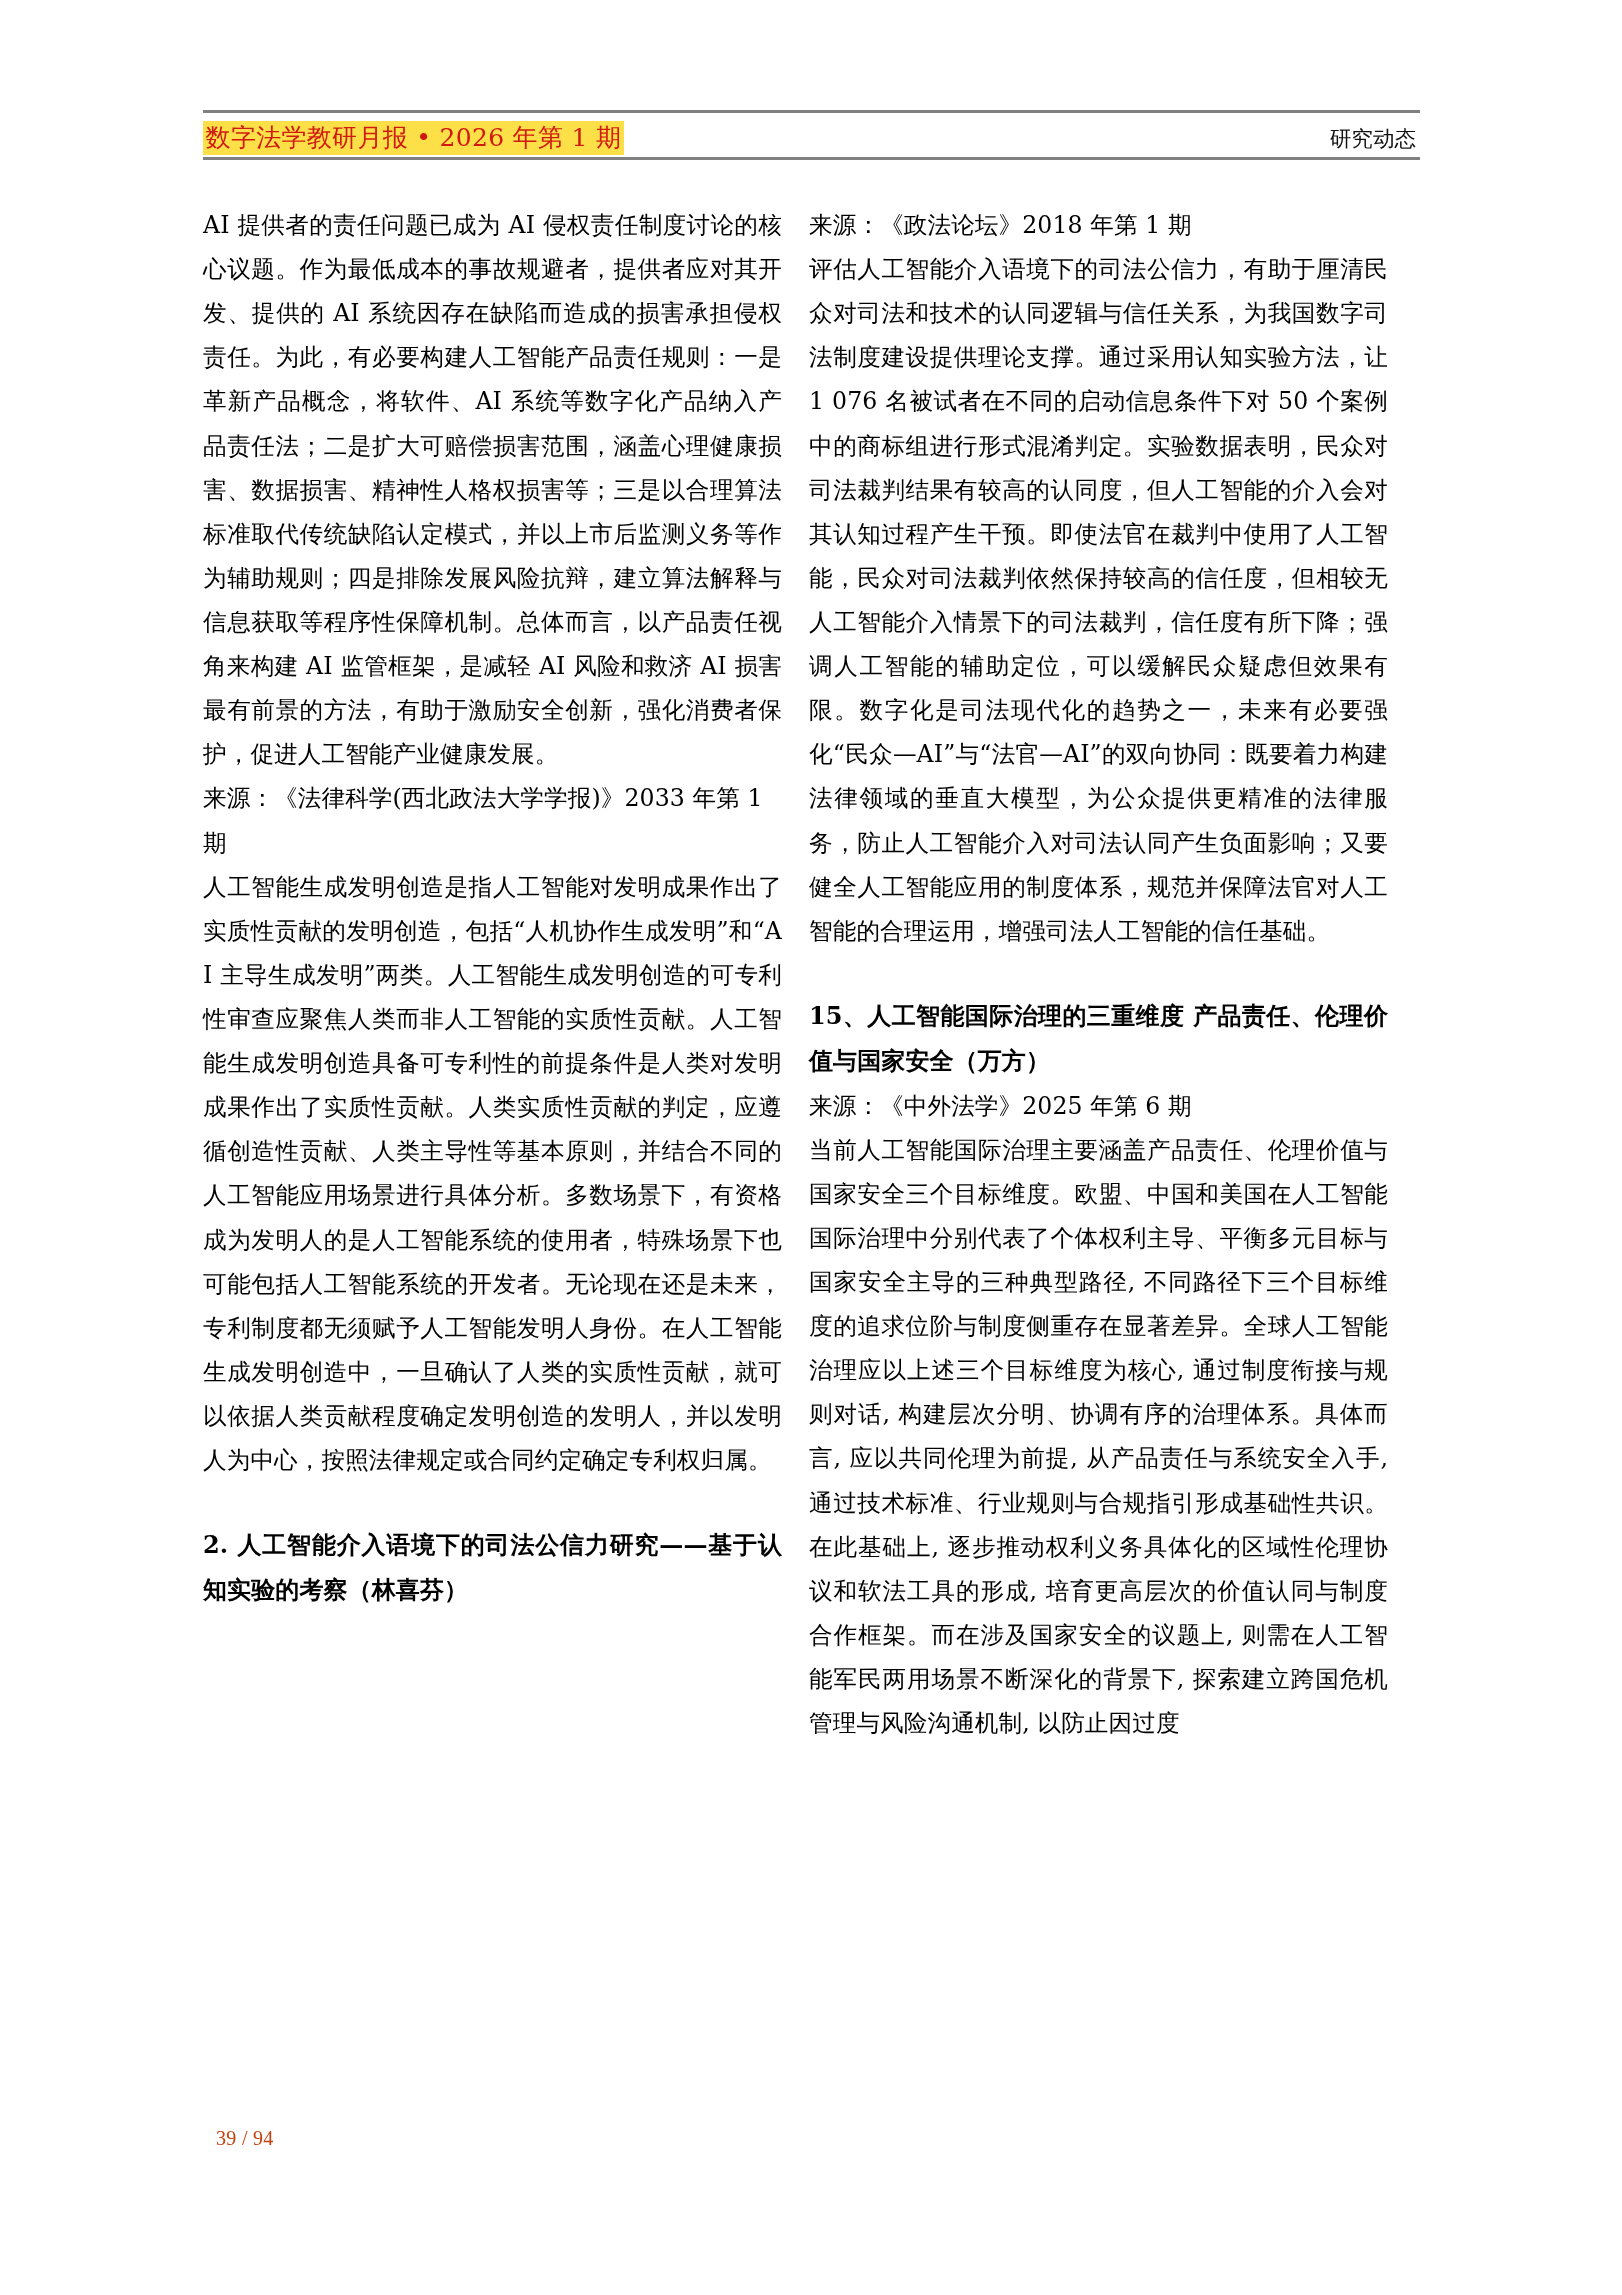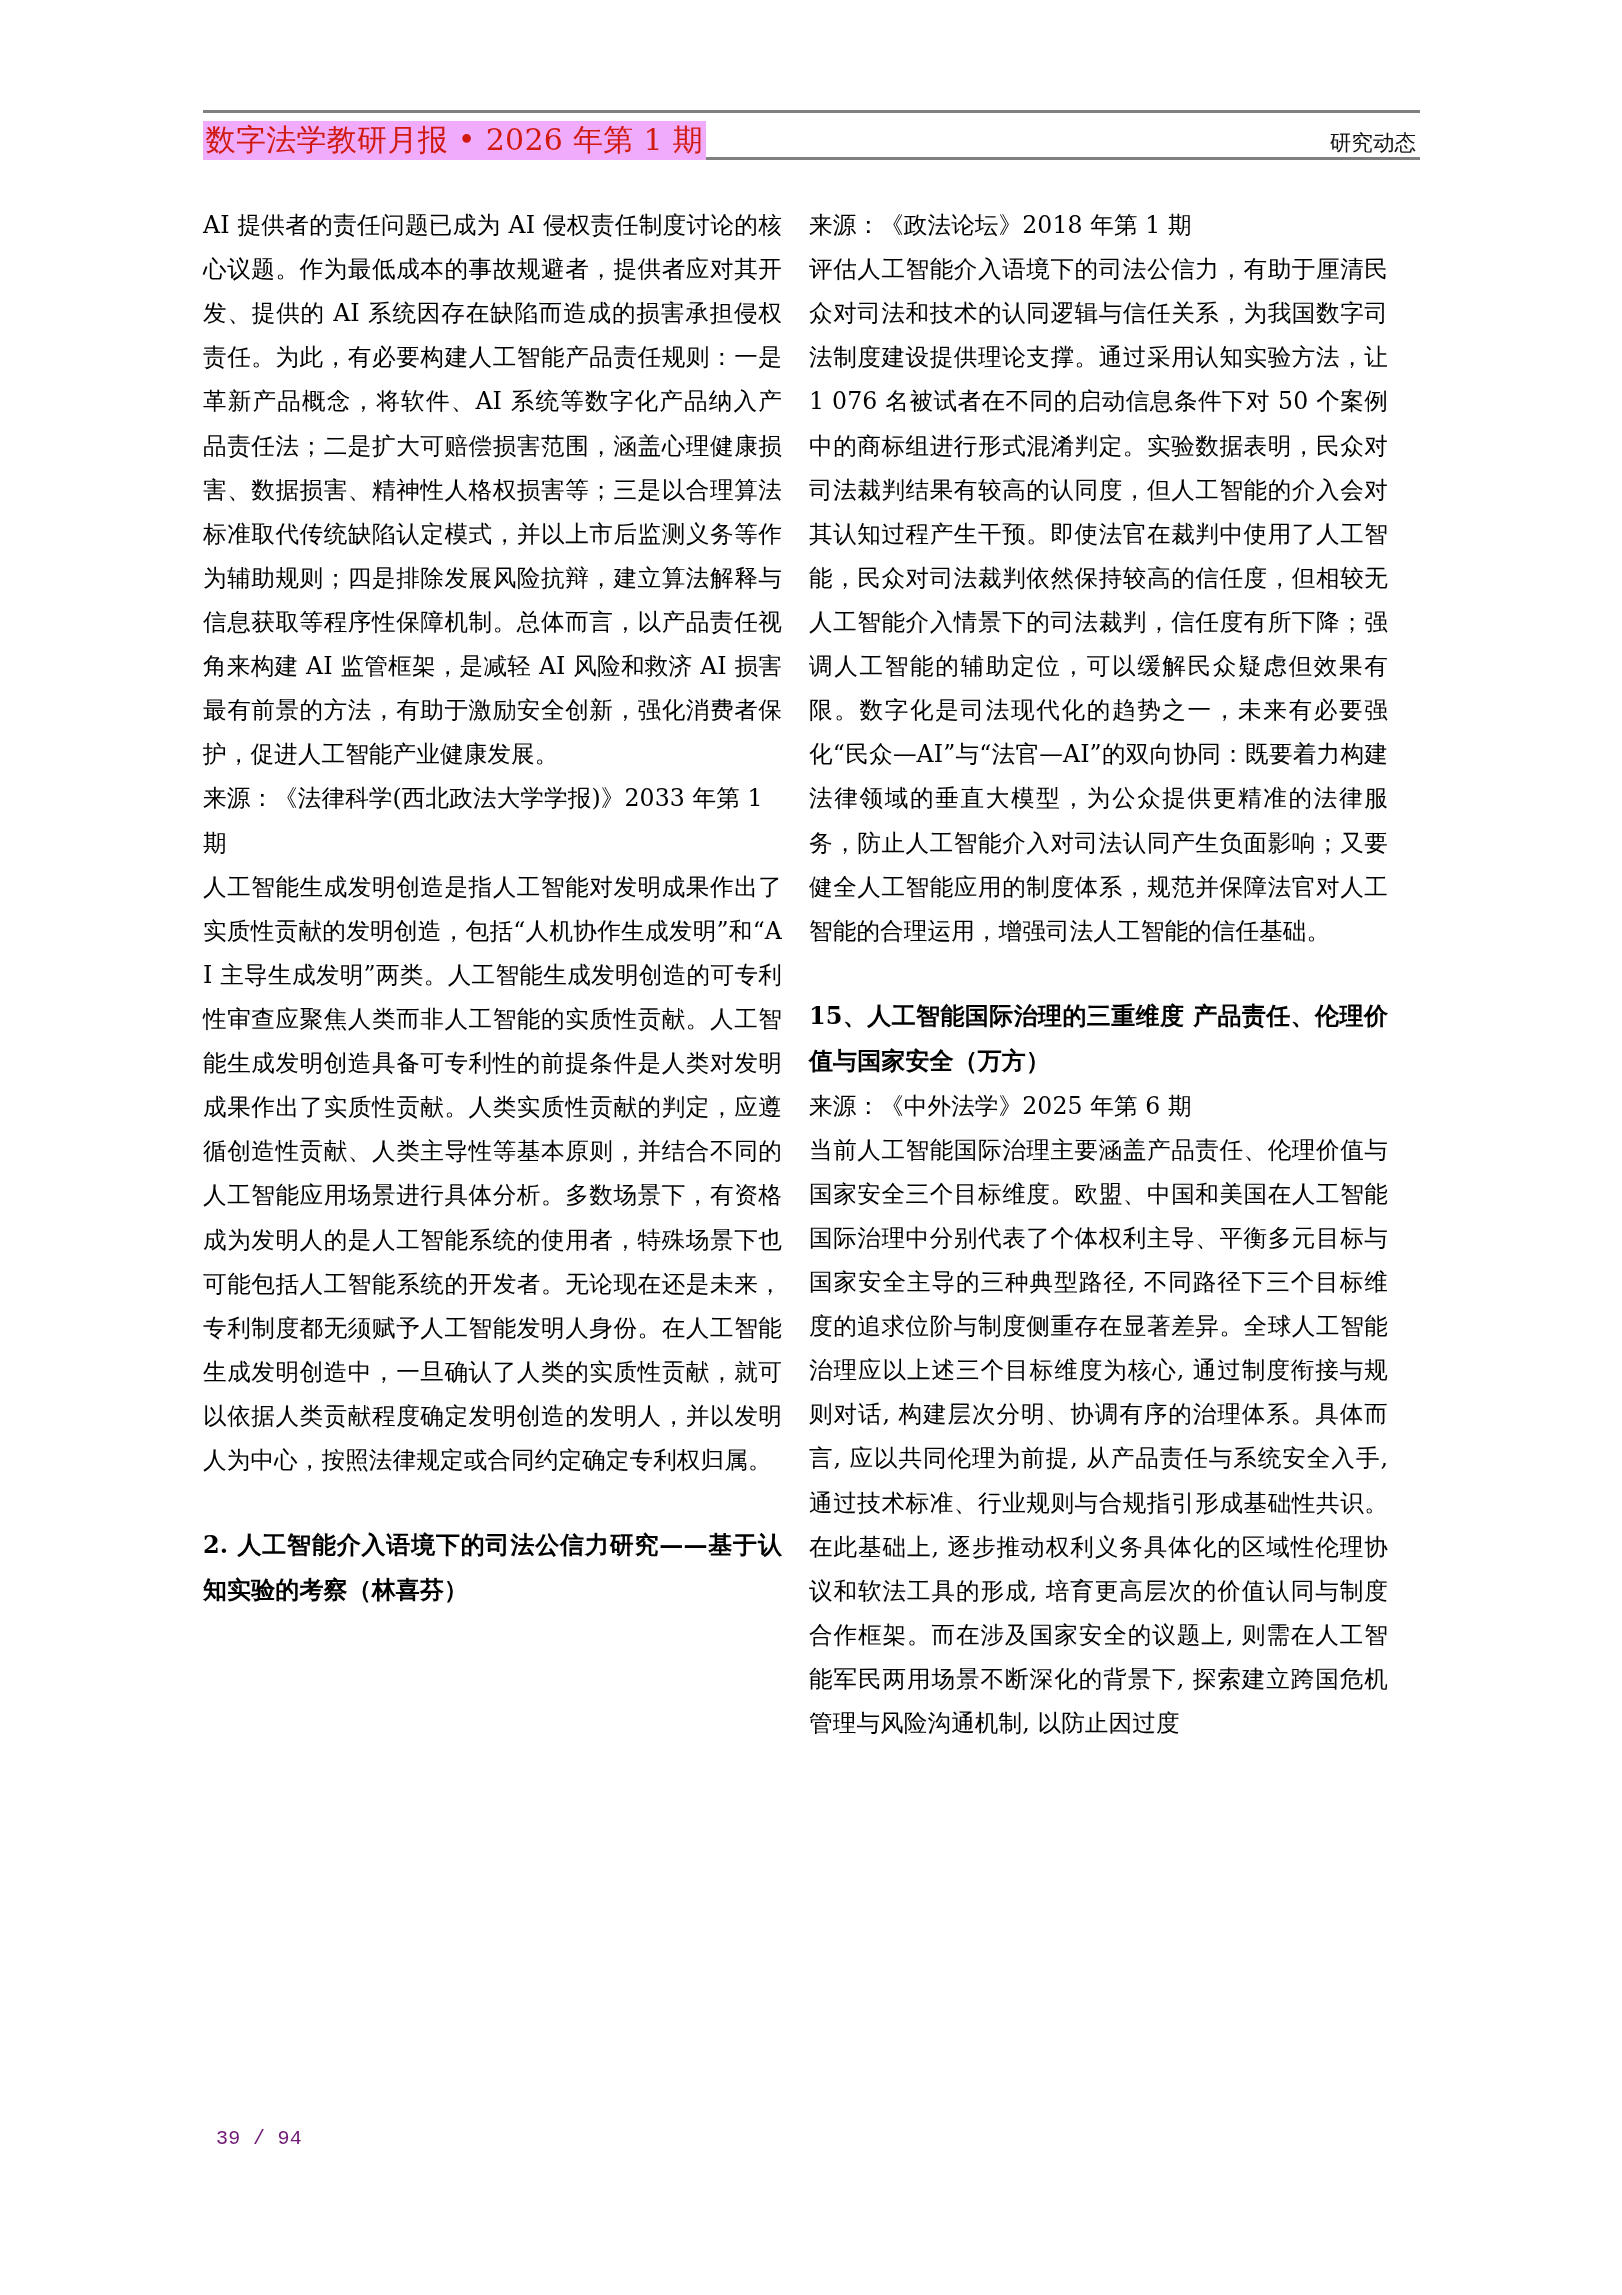--- a/index.html
+++ b/index.html
@@ -53,9 +53,9 @@
     box-sizing: border-box;
   }
   .header-left {
-    font-size: 30px;
+    font-size: 25px;
     color: #d01a10;
-    background: #f0abfc;
+    background: #fde047;
     letter-spacing: 0.3px;
     padding: 3.9px 2.6px 5.2px 2.6px;
     line-height: 1;

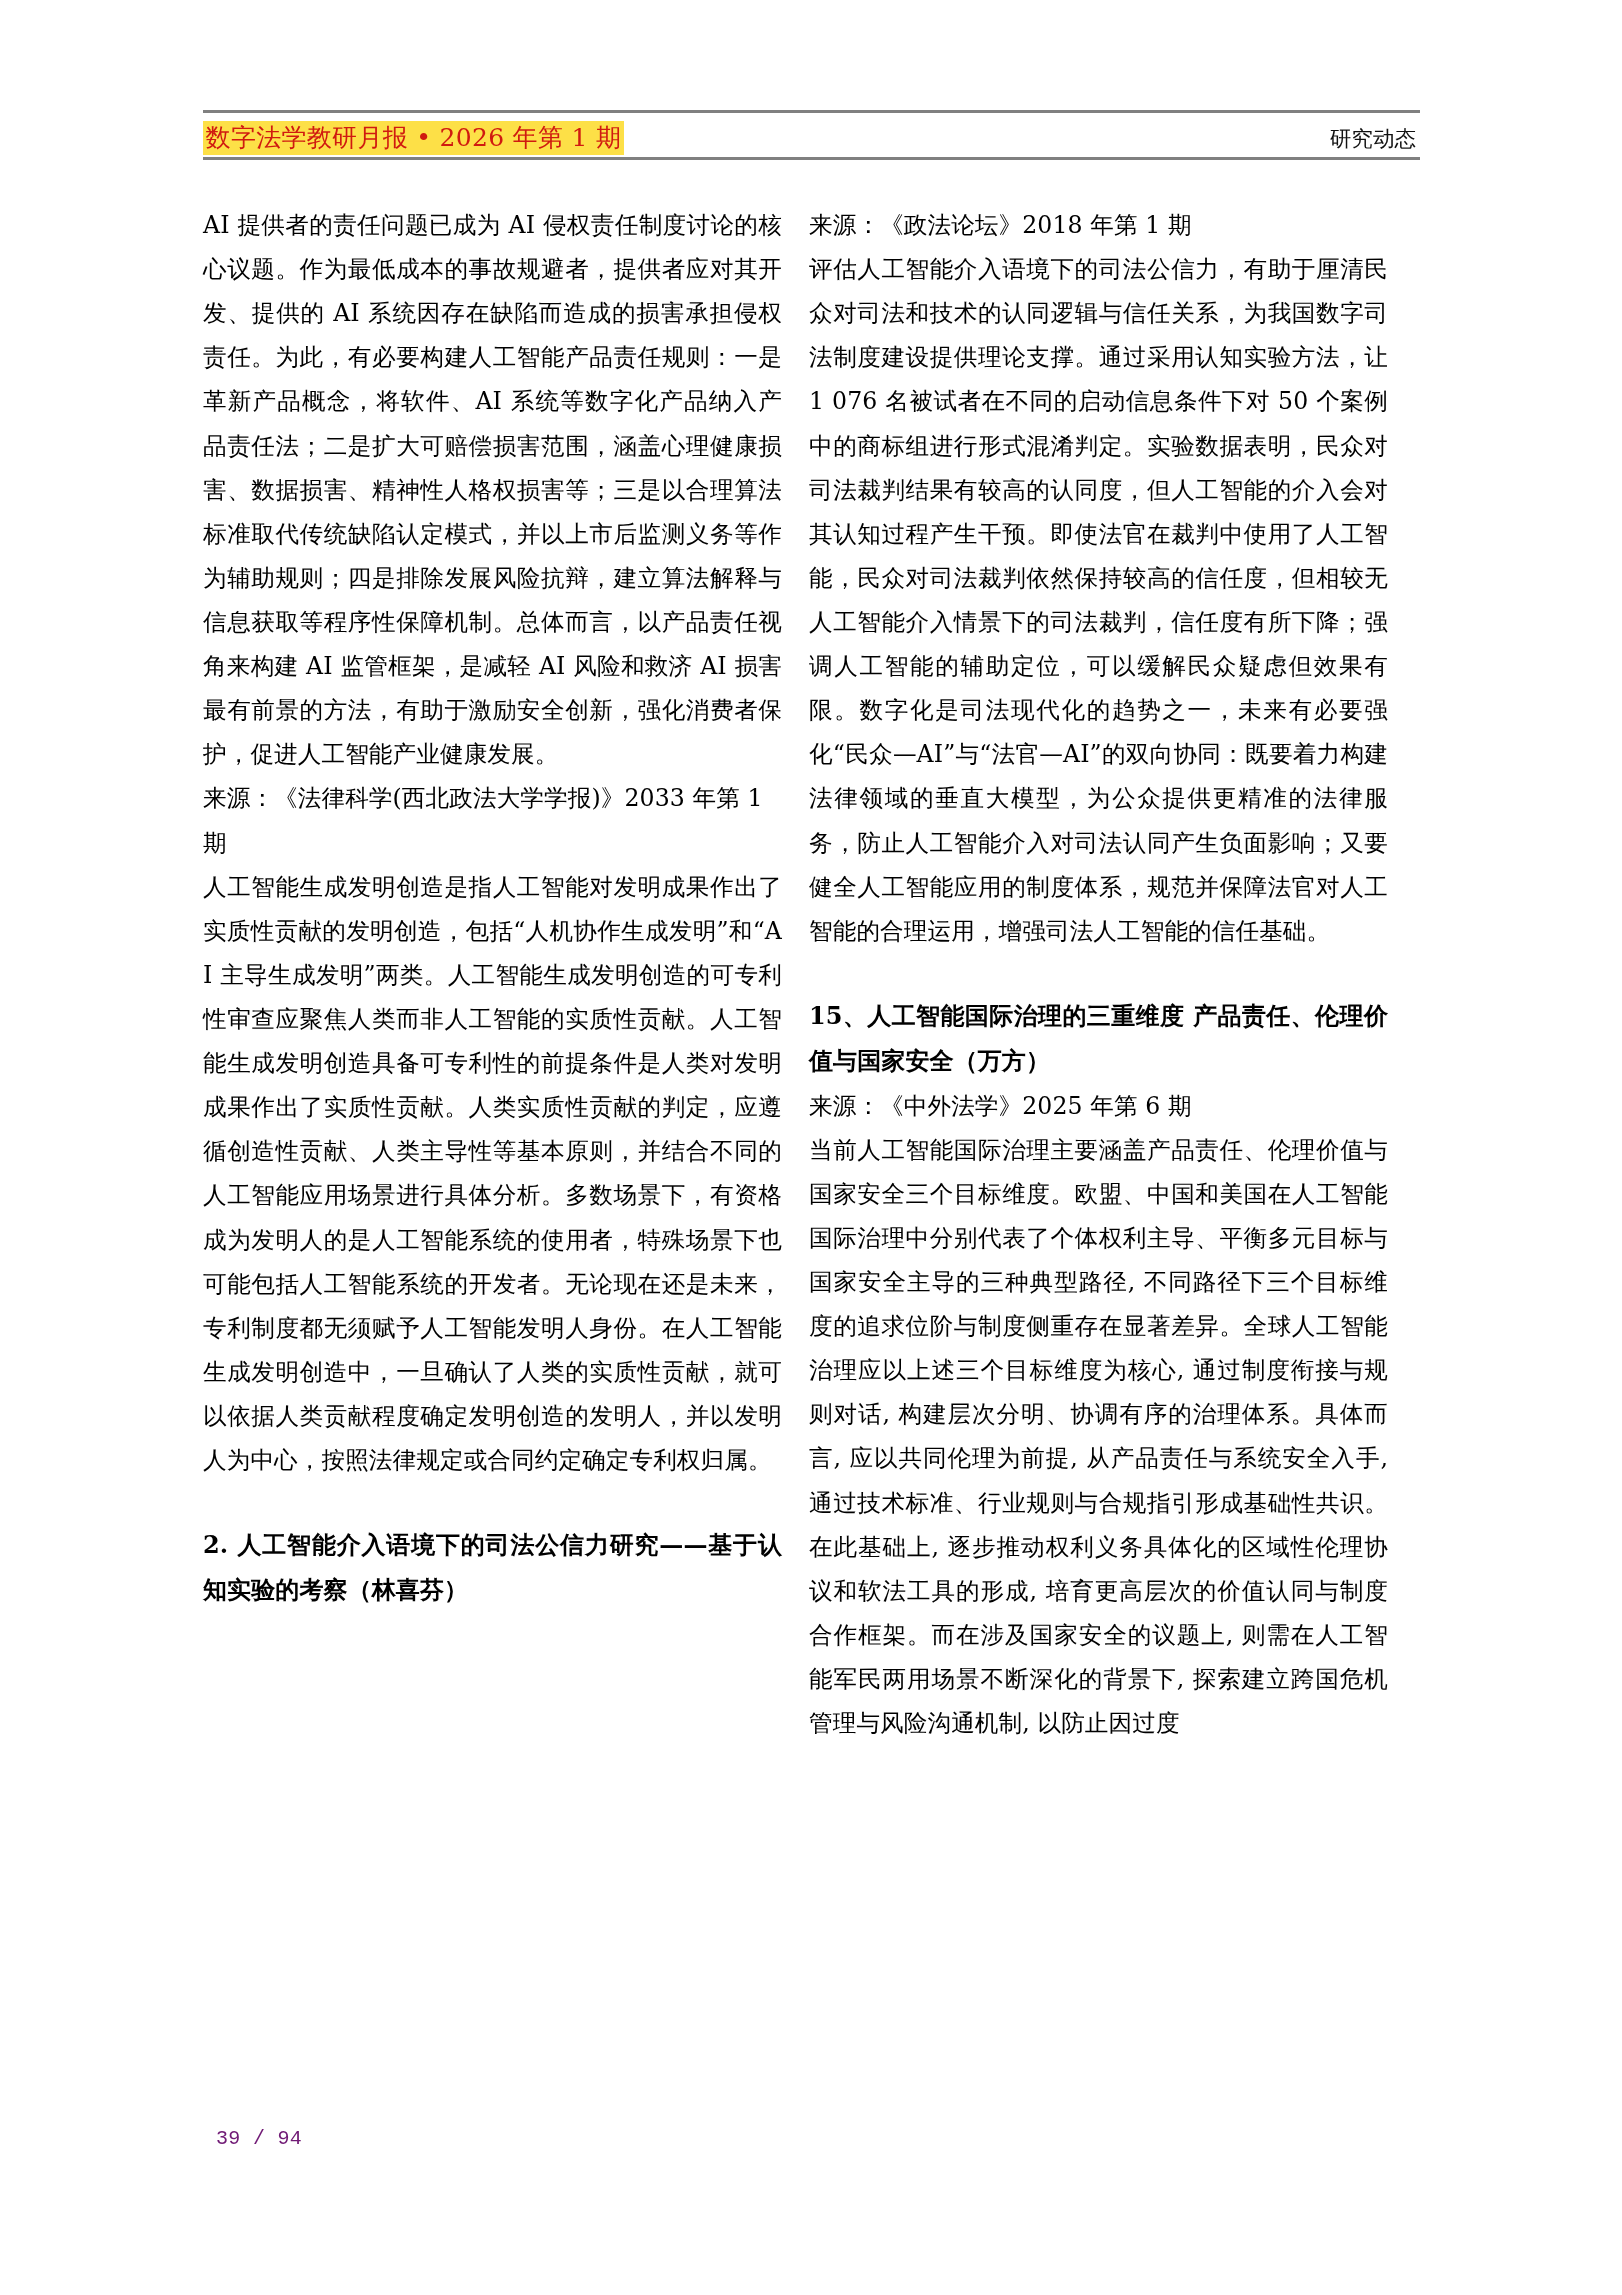--- a/index.html
+++ b/index.html
@@ -115,9 +115,9 @@
     position: absolute;
     left: 216px;
     top: 2127px;
-    font-family: Liberation Mono, monospace;
+    font-family: Liberation Serif, serif;
     font-size: 20px;
-    color: #701a75;
+    color: #c2410c;
     letter-spacing: 0.3px;
   }
 </style>

